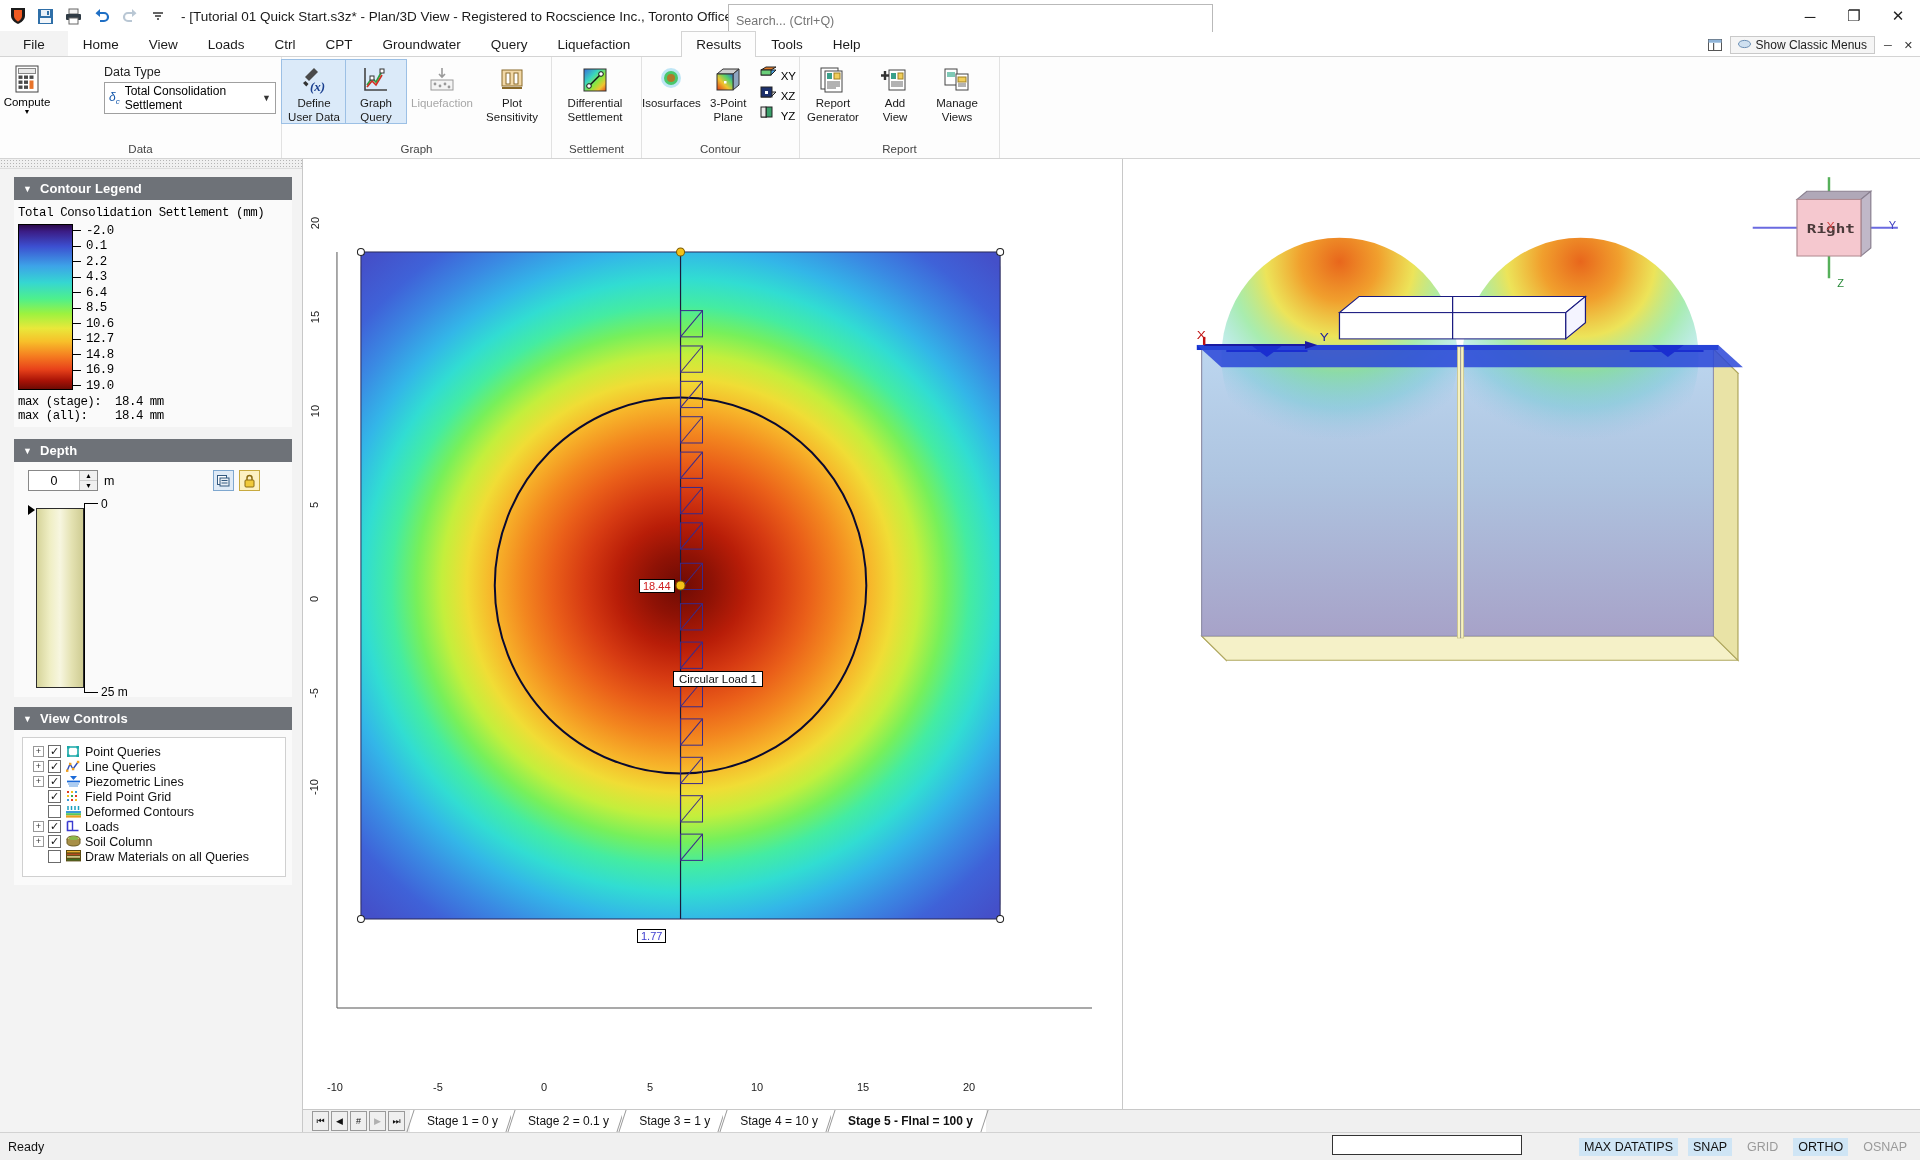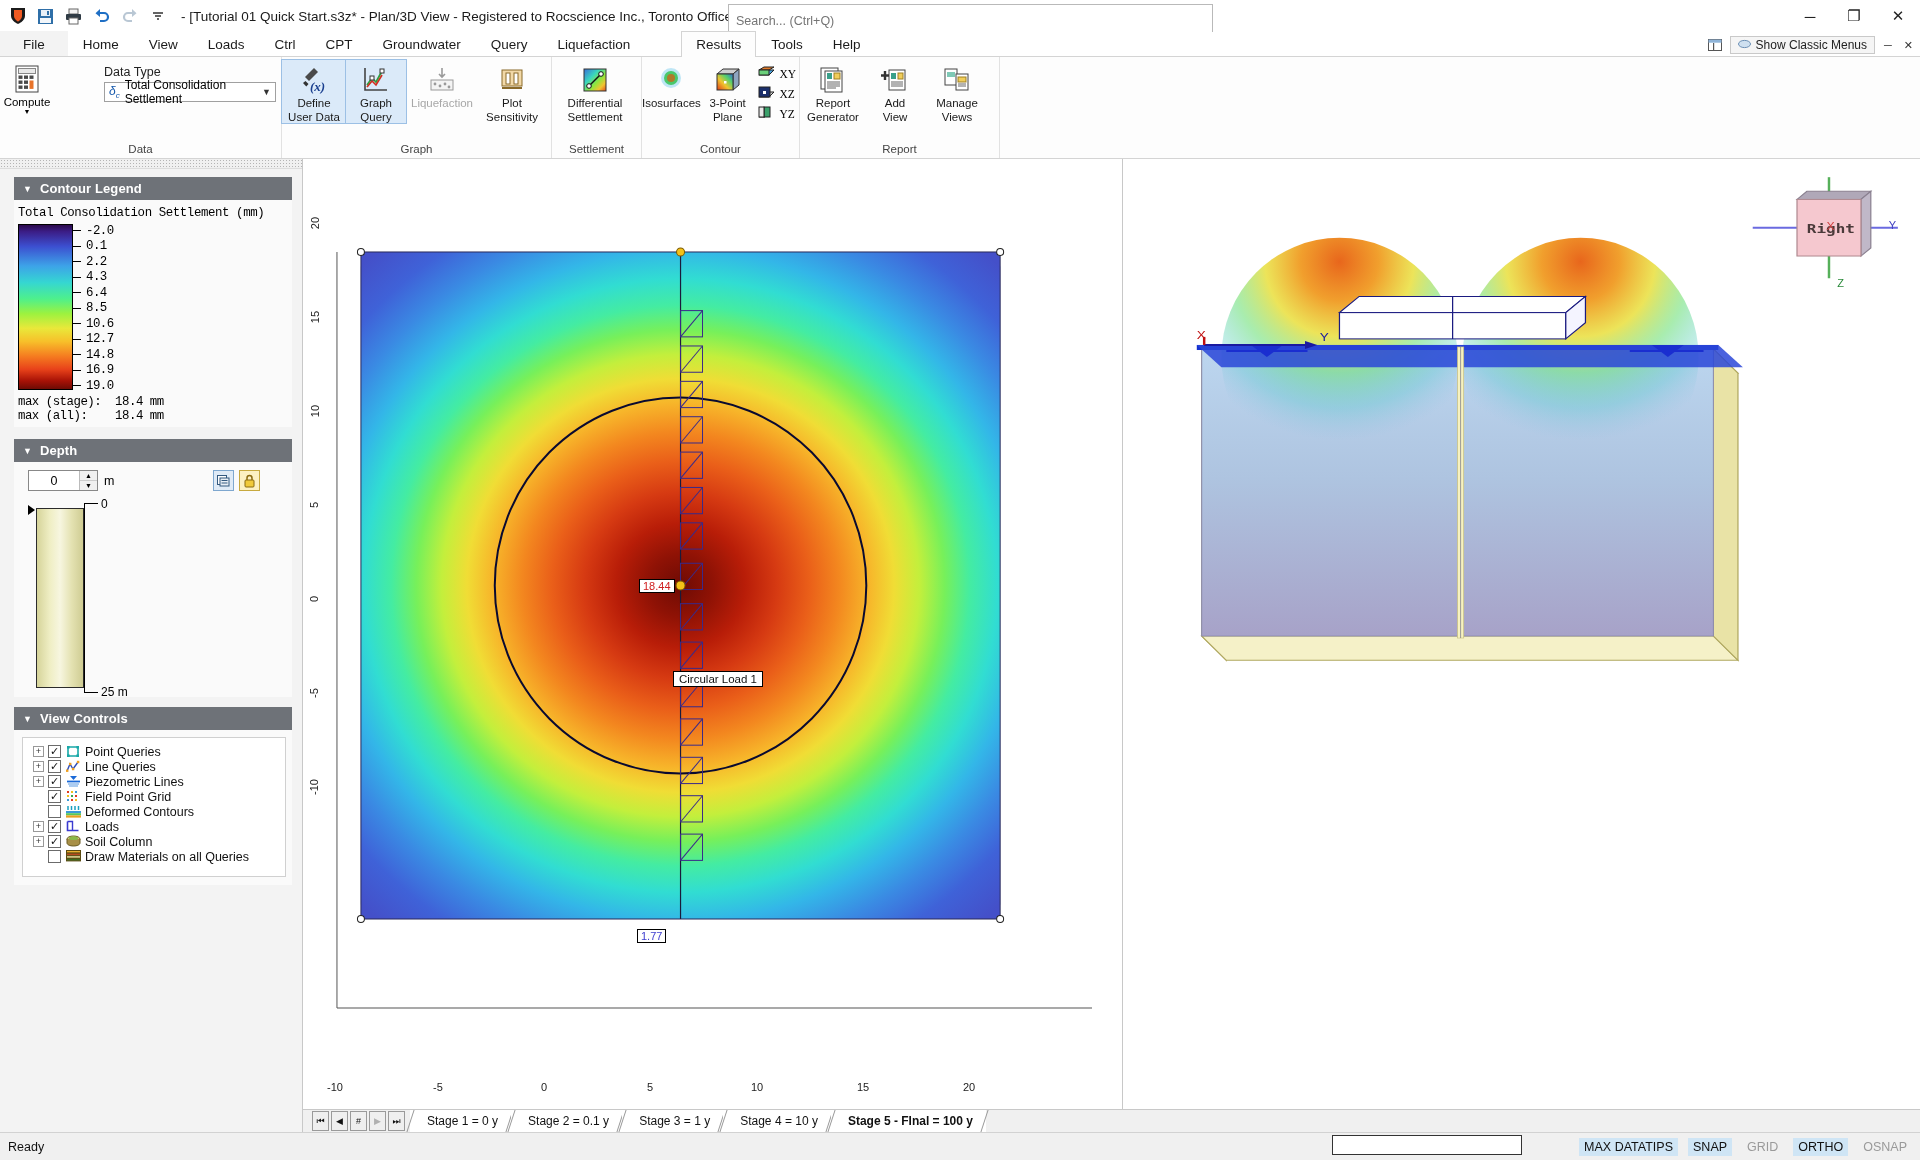--- a/index.html
+++ b/index.html
@@ -86,7 +86,7 @@
   }
 
   .smallicons { display:flex; flex-direction:column; gap:1px; padding-top:4px; }
-  .smallrow { display:flex; align-items:center; gap:3px; font-size:11.5px; padding:1px 3px;font-family:Liberation Serif, serif; }
+  .smallrow { display:flex; align-items:flex-end; gap:3px; font-size:11.5px; padding:1px 3px; }
 
   
   .body-wrap { display:flex; height:calc(1160px - 32px - 25px - 102px - 28px); }

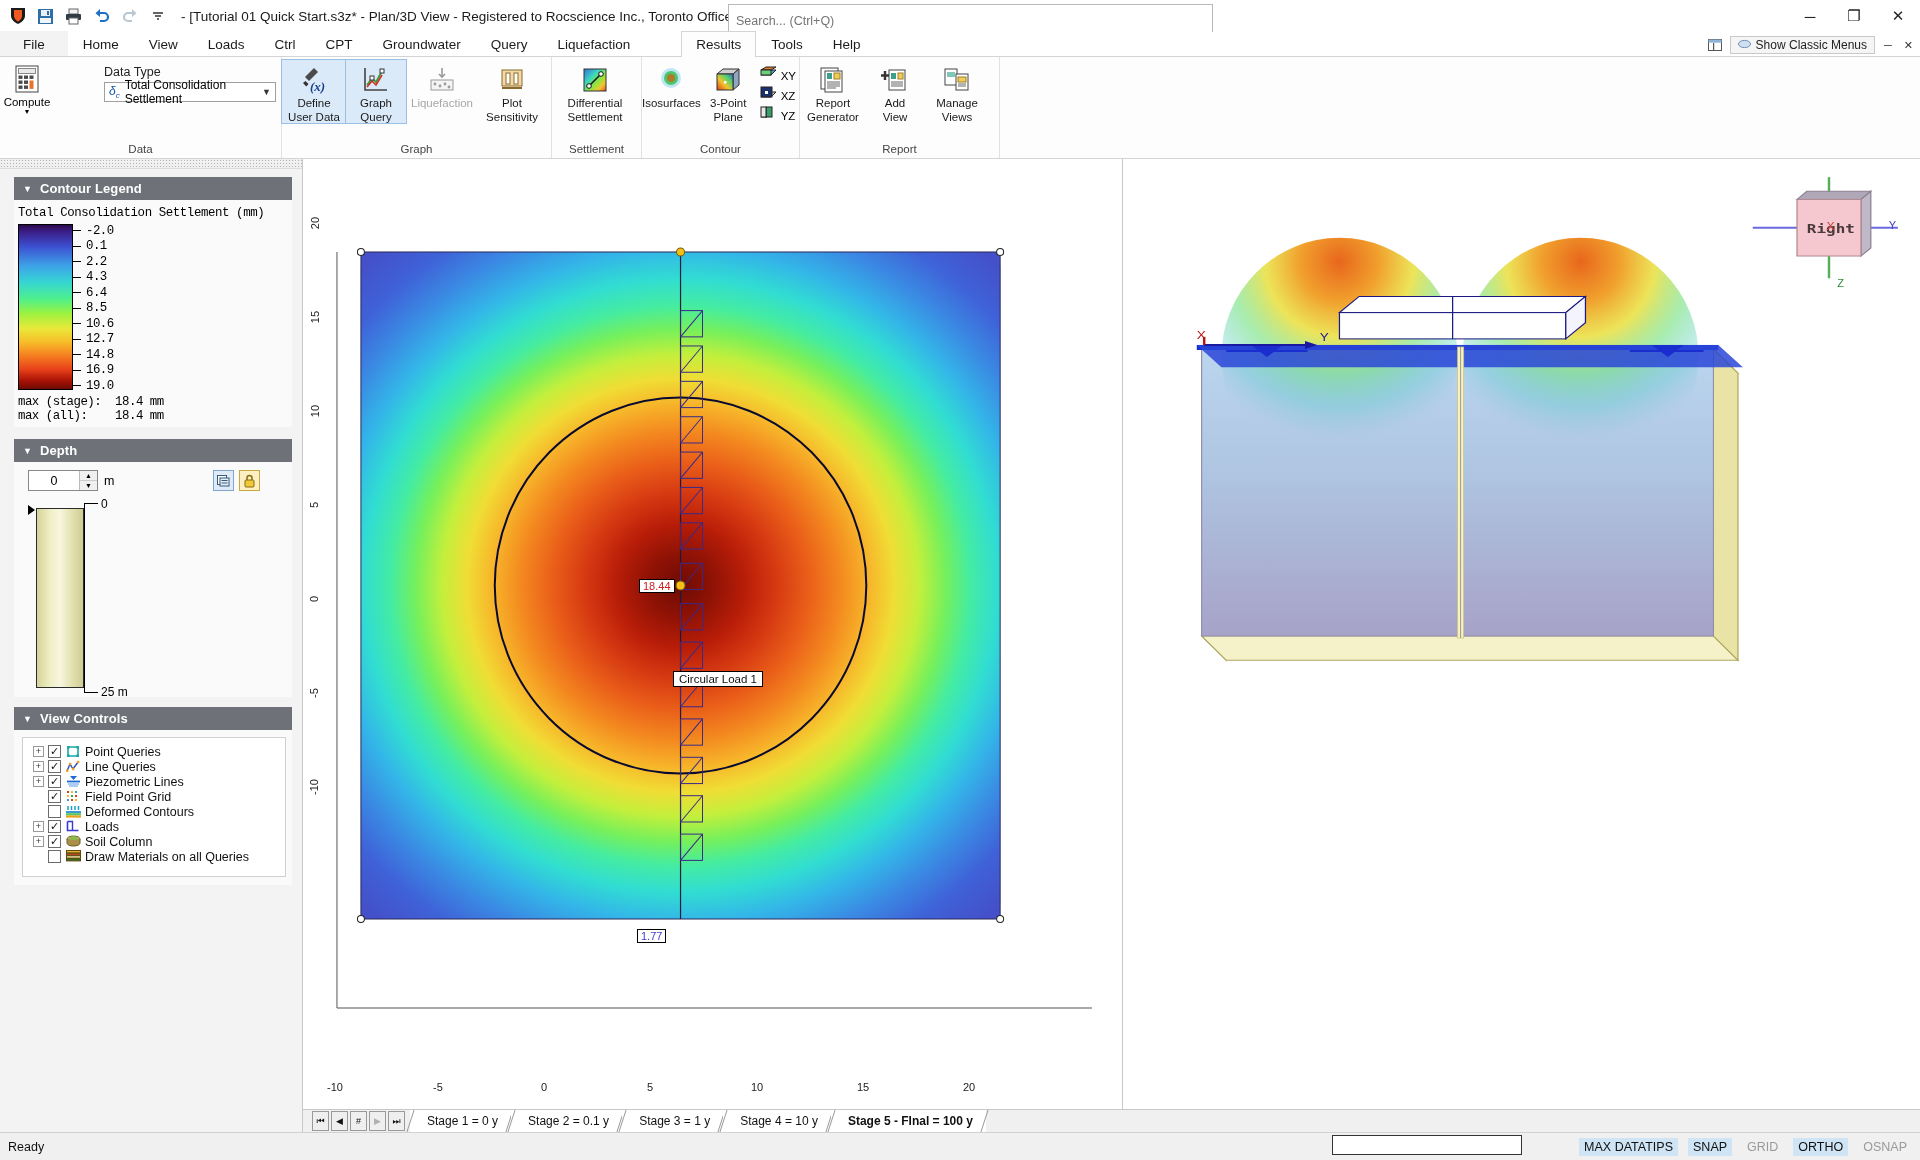--- a/index.html
+++ b/index.html
@@ -76,7 +76,7 @@
   .datagrp { padding:5px 6px 0 6px; width:222px; }
   .datagrp label { font-size:12.5px; color:#222; display:block; margin-bottom:3px; margin-left:44px;}
   .dt-select {
-    width:164px; height:20px; border:1px solid #a0a0a0; background:#fff;
+    width:164px; height:32px; border:1px solid #a0a0a0; background:#fff;
     display:flex; align-items:center; font-size:12px; position:relative; padding-left:4px;
   }
   .dt-select .caret { position:absolute; right:4px; font-size:9px; color:#333; }

